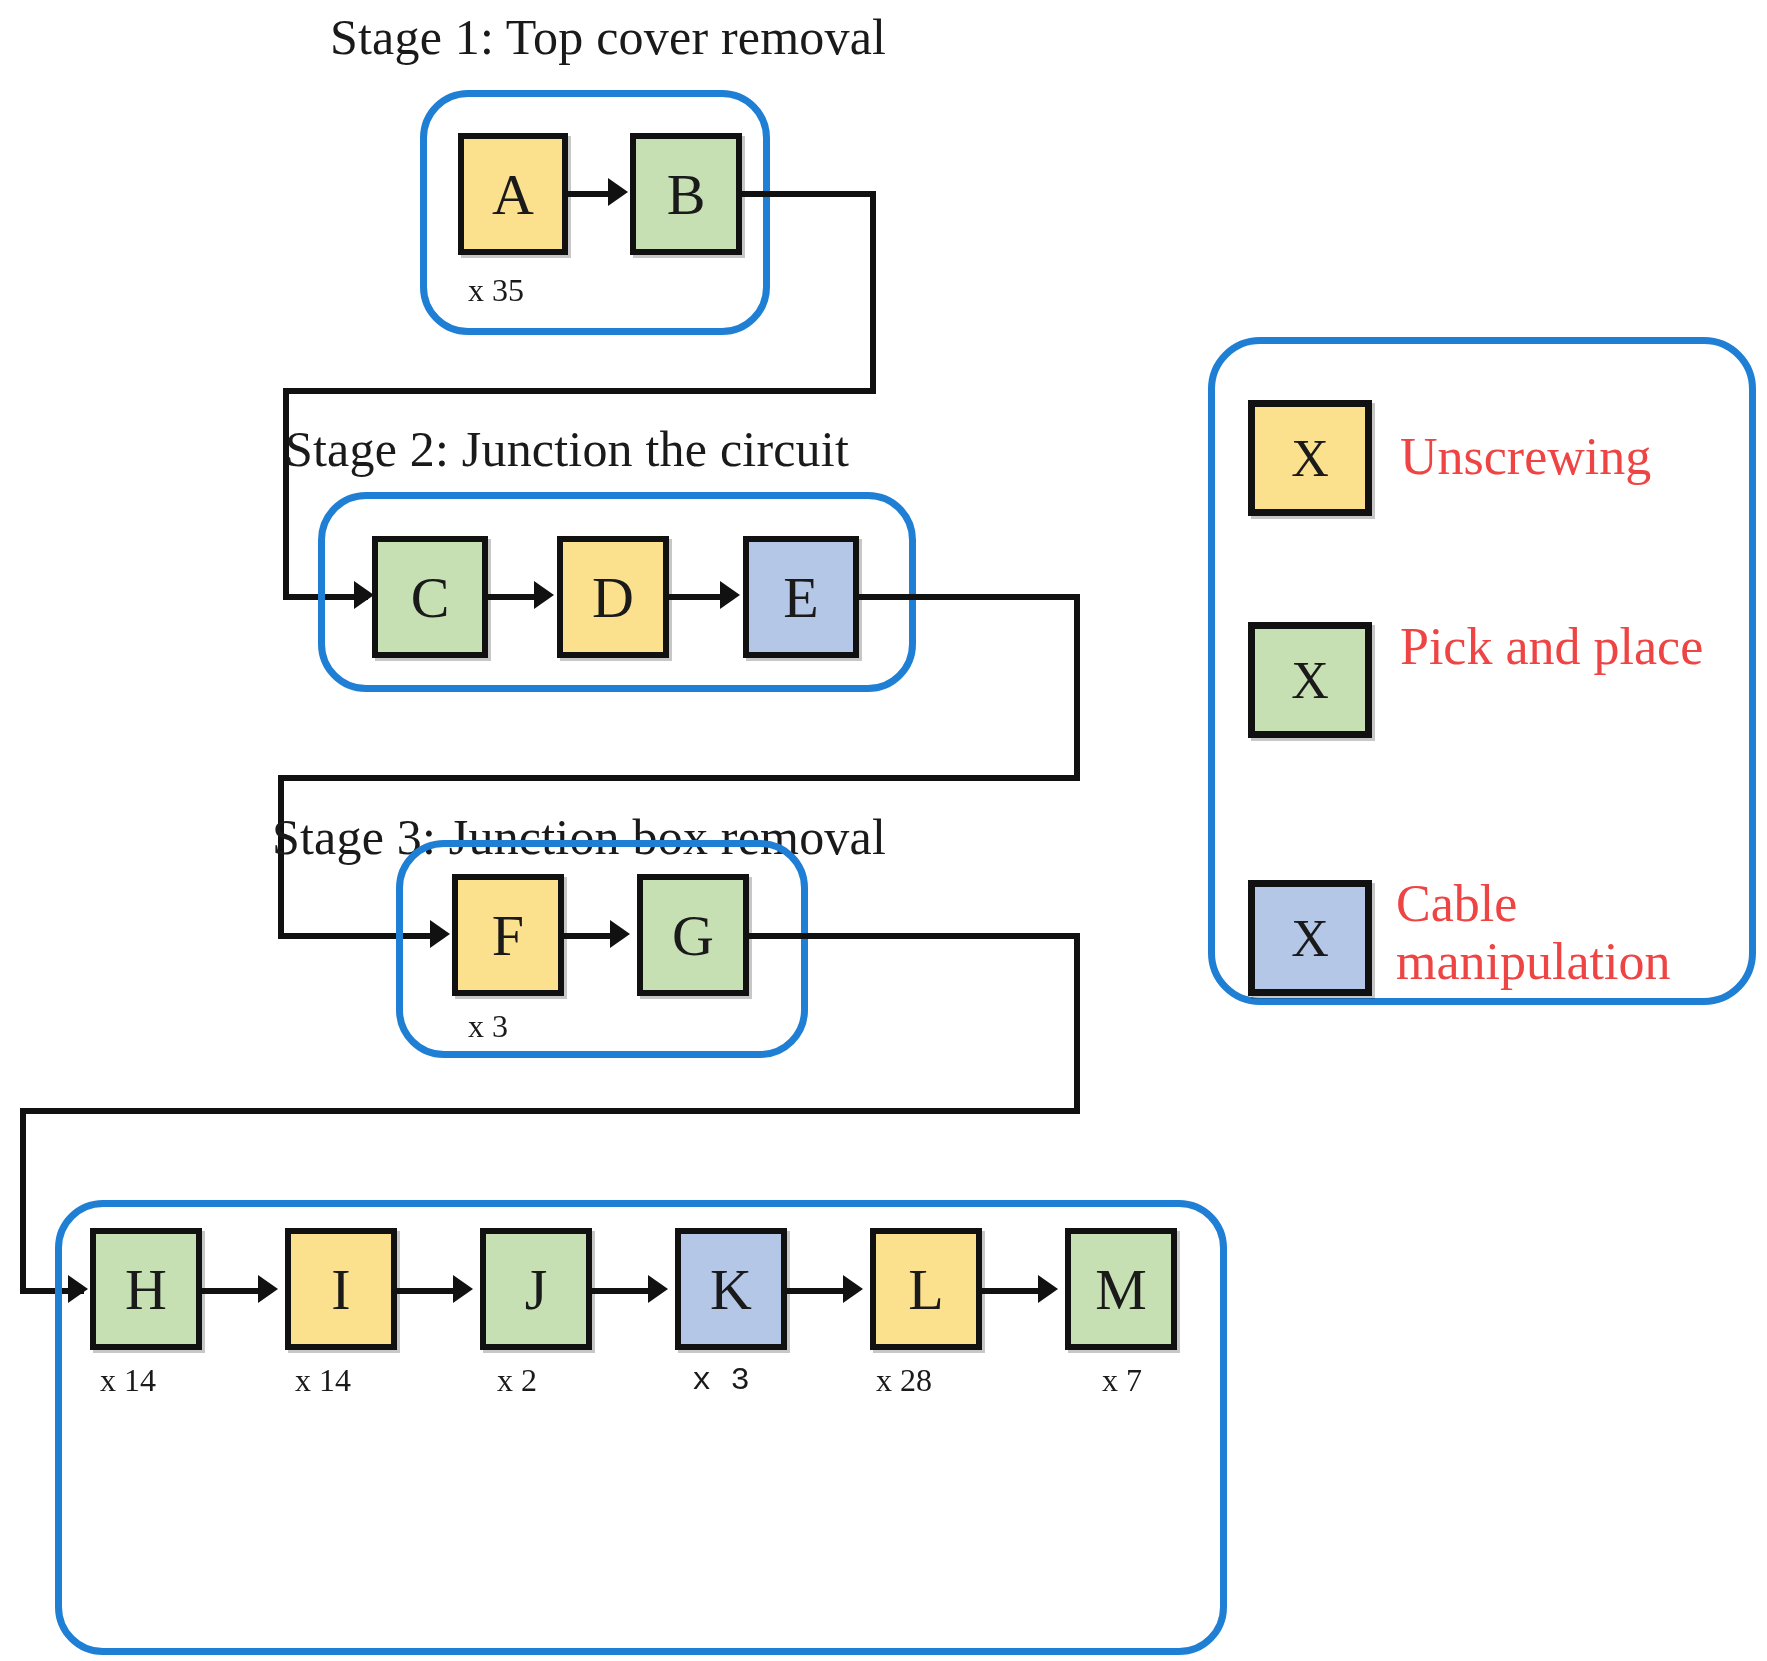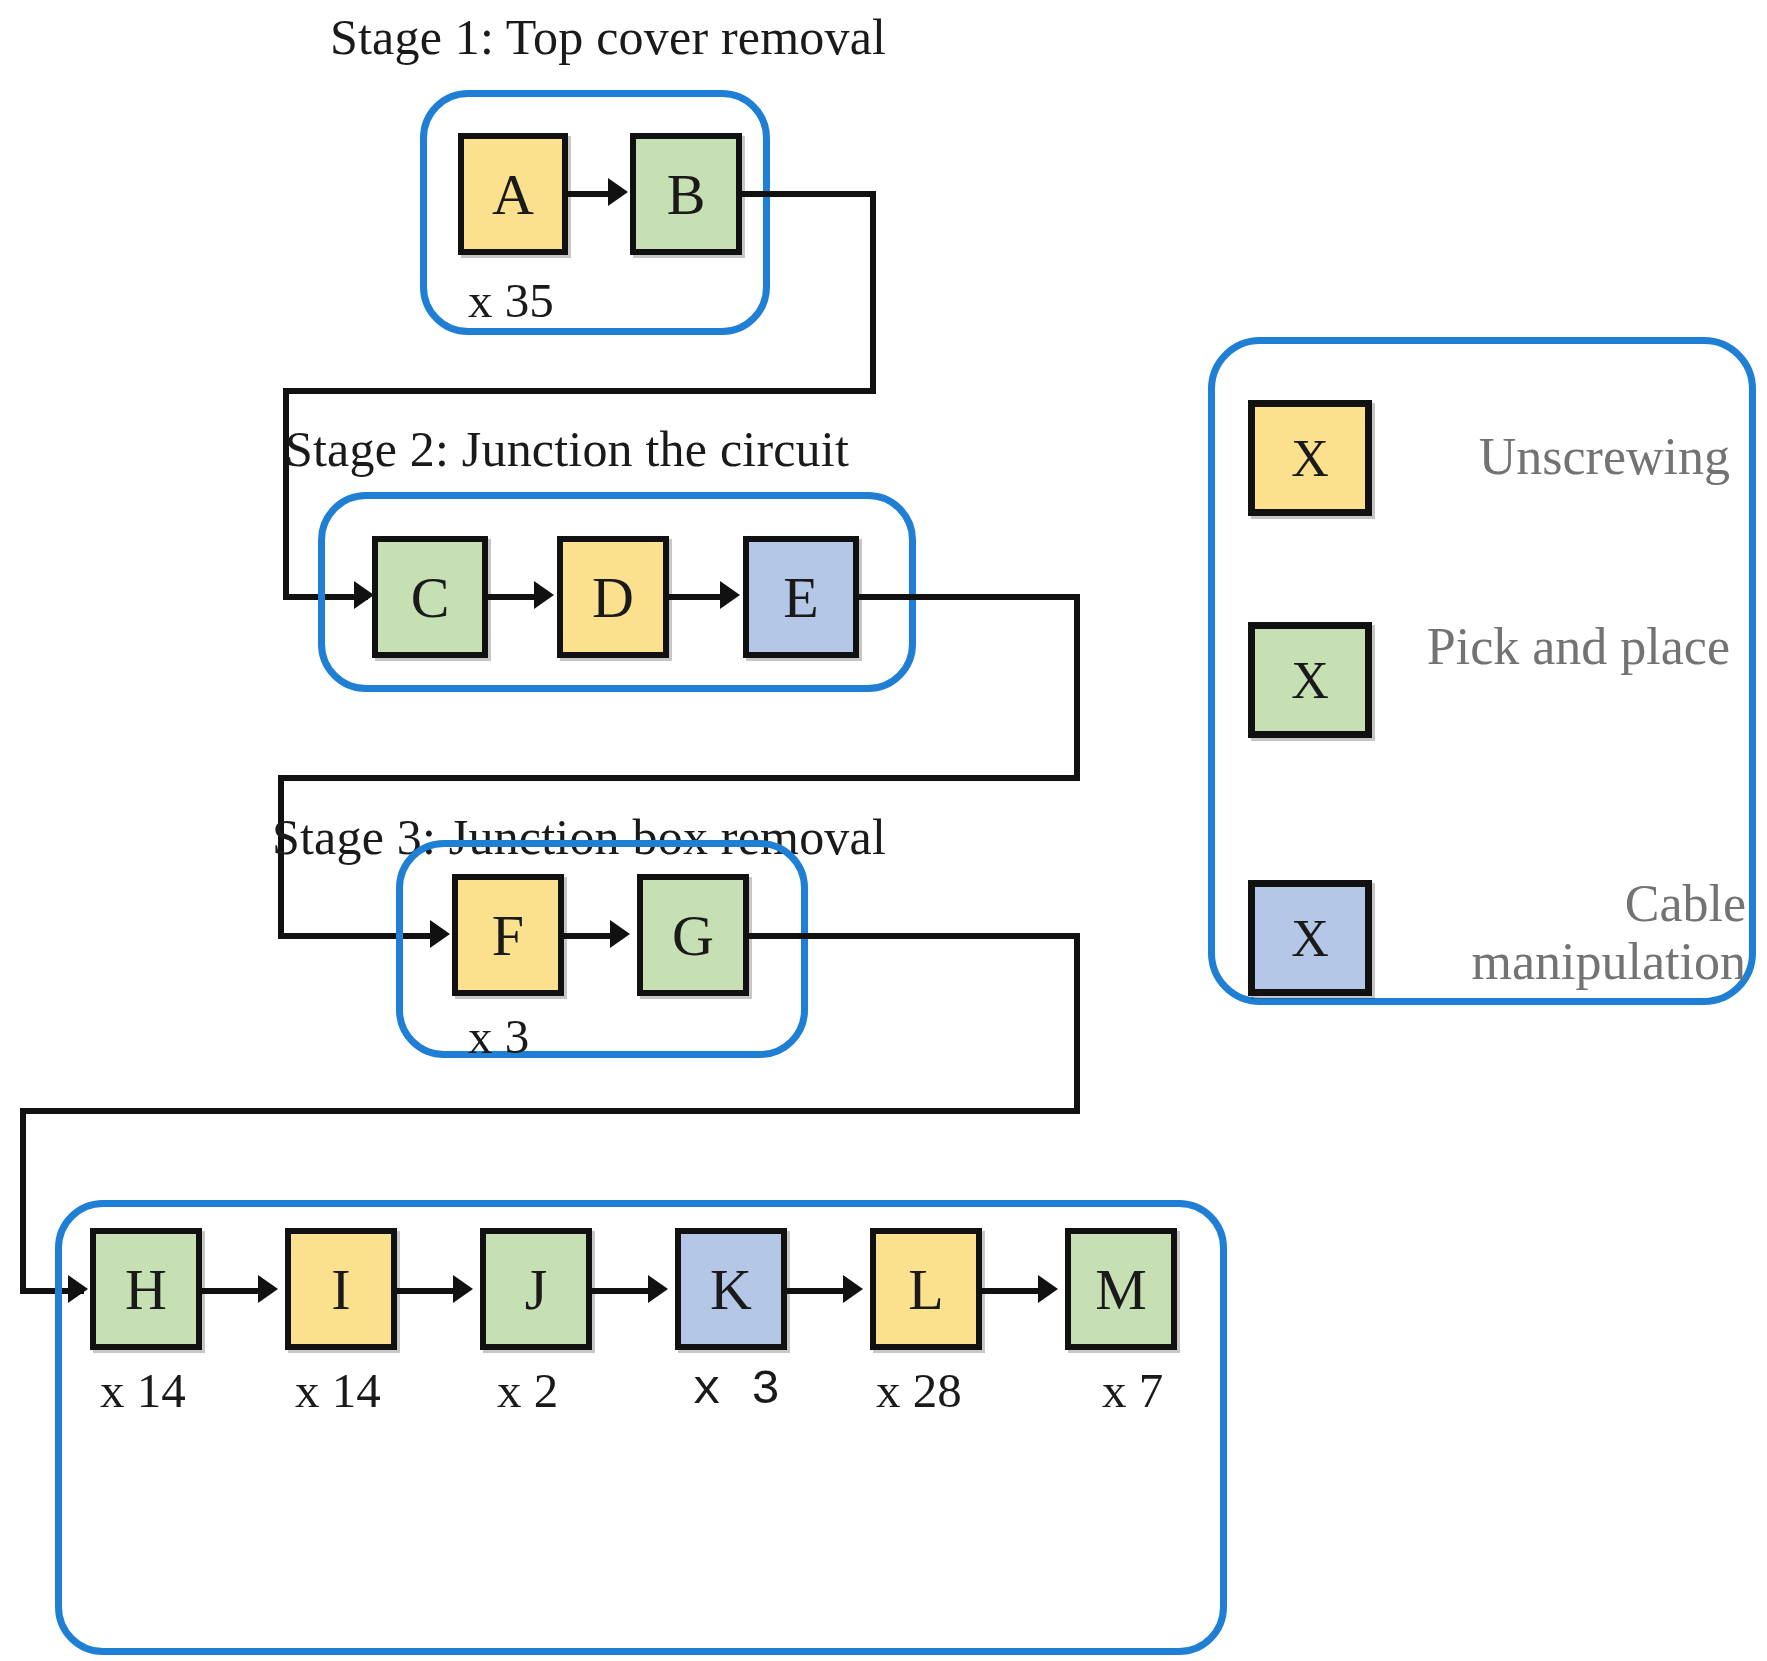--- a/index.html
+++ b/index.html
@@ -44,7 +44,7 @@
   .count{
     position:absolute;
     font-family:"Liberation Serif", serif;
-    font-size:49px;
+    font-size:32px;
     color:#1a1a1a;
     white-space:nowrap;
     text-align:right;

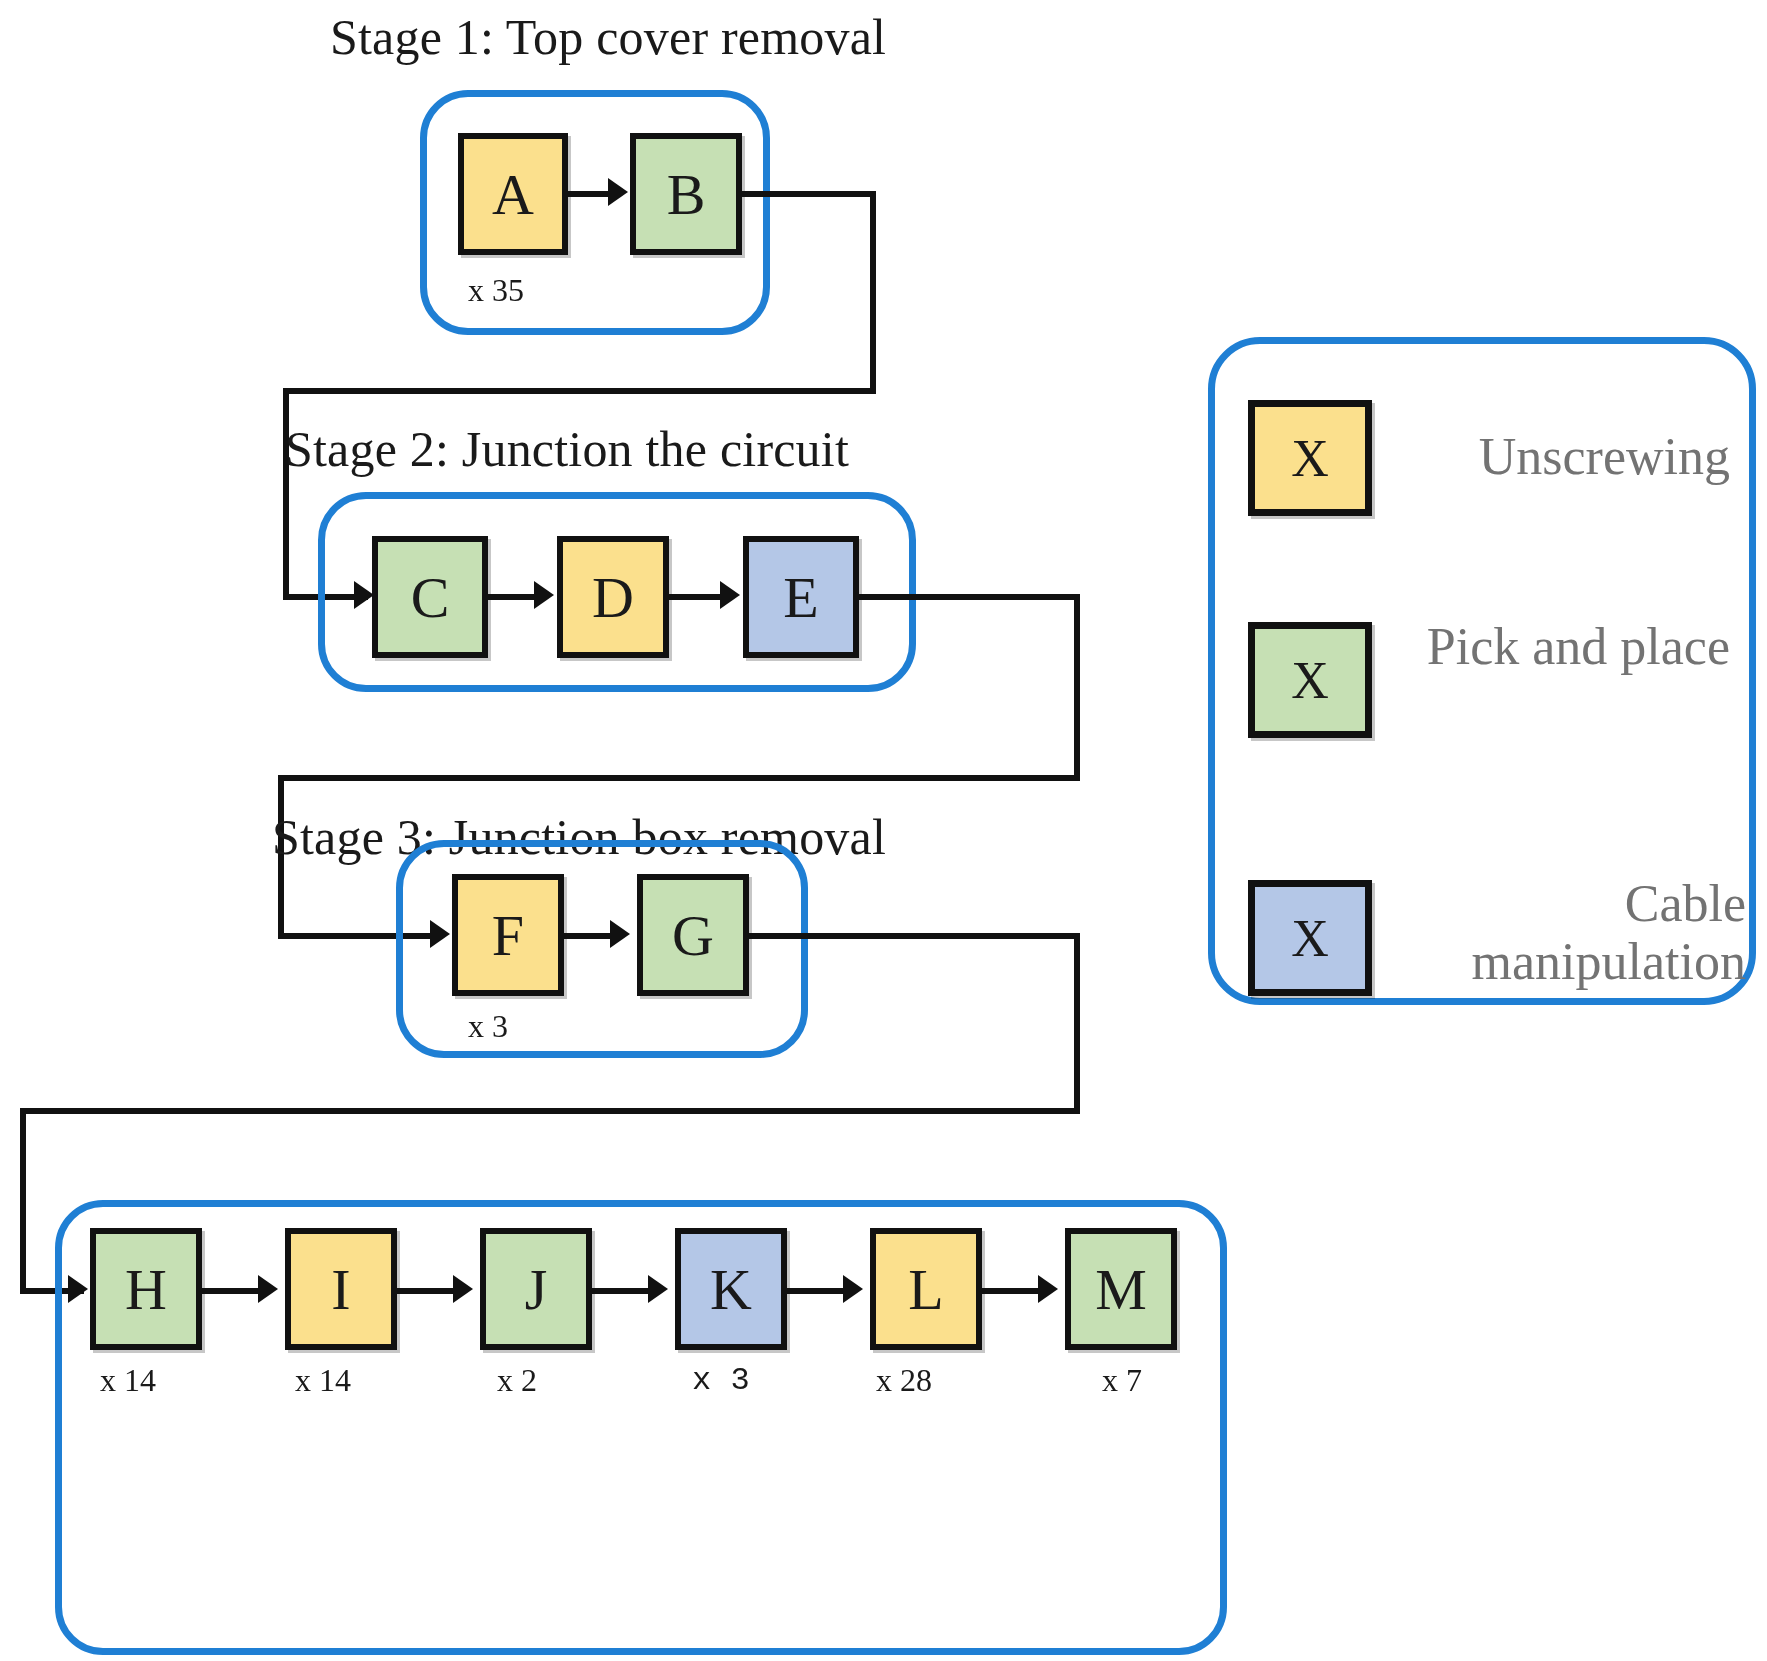--- a/index.html
+++ b/index.html
@@ -81,8 +81,8 @@
     position:absolute;
     font-family:"Liberation Serif", serif;
     font-size:52px;
-    color:#737373;
-    text-align:right;
+    color:#ef4444;
+    text-align:left;
     line-height:1.12;
   }
 </style>

